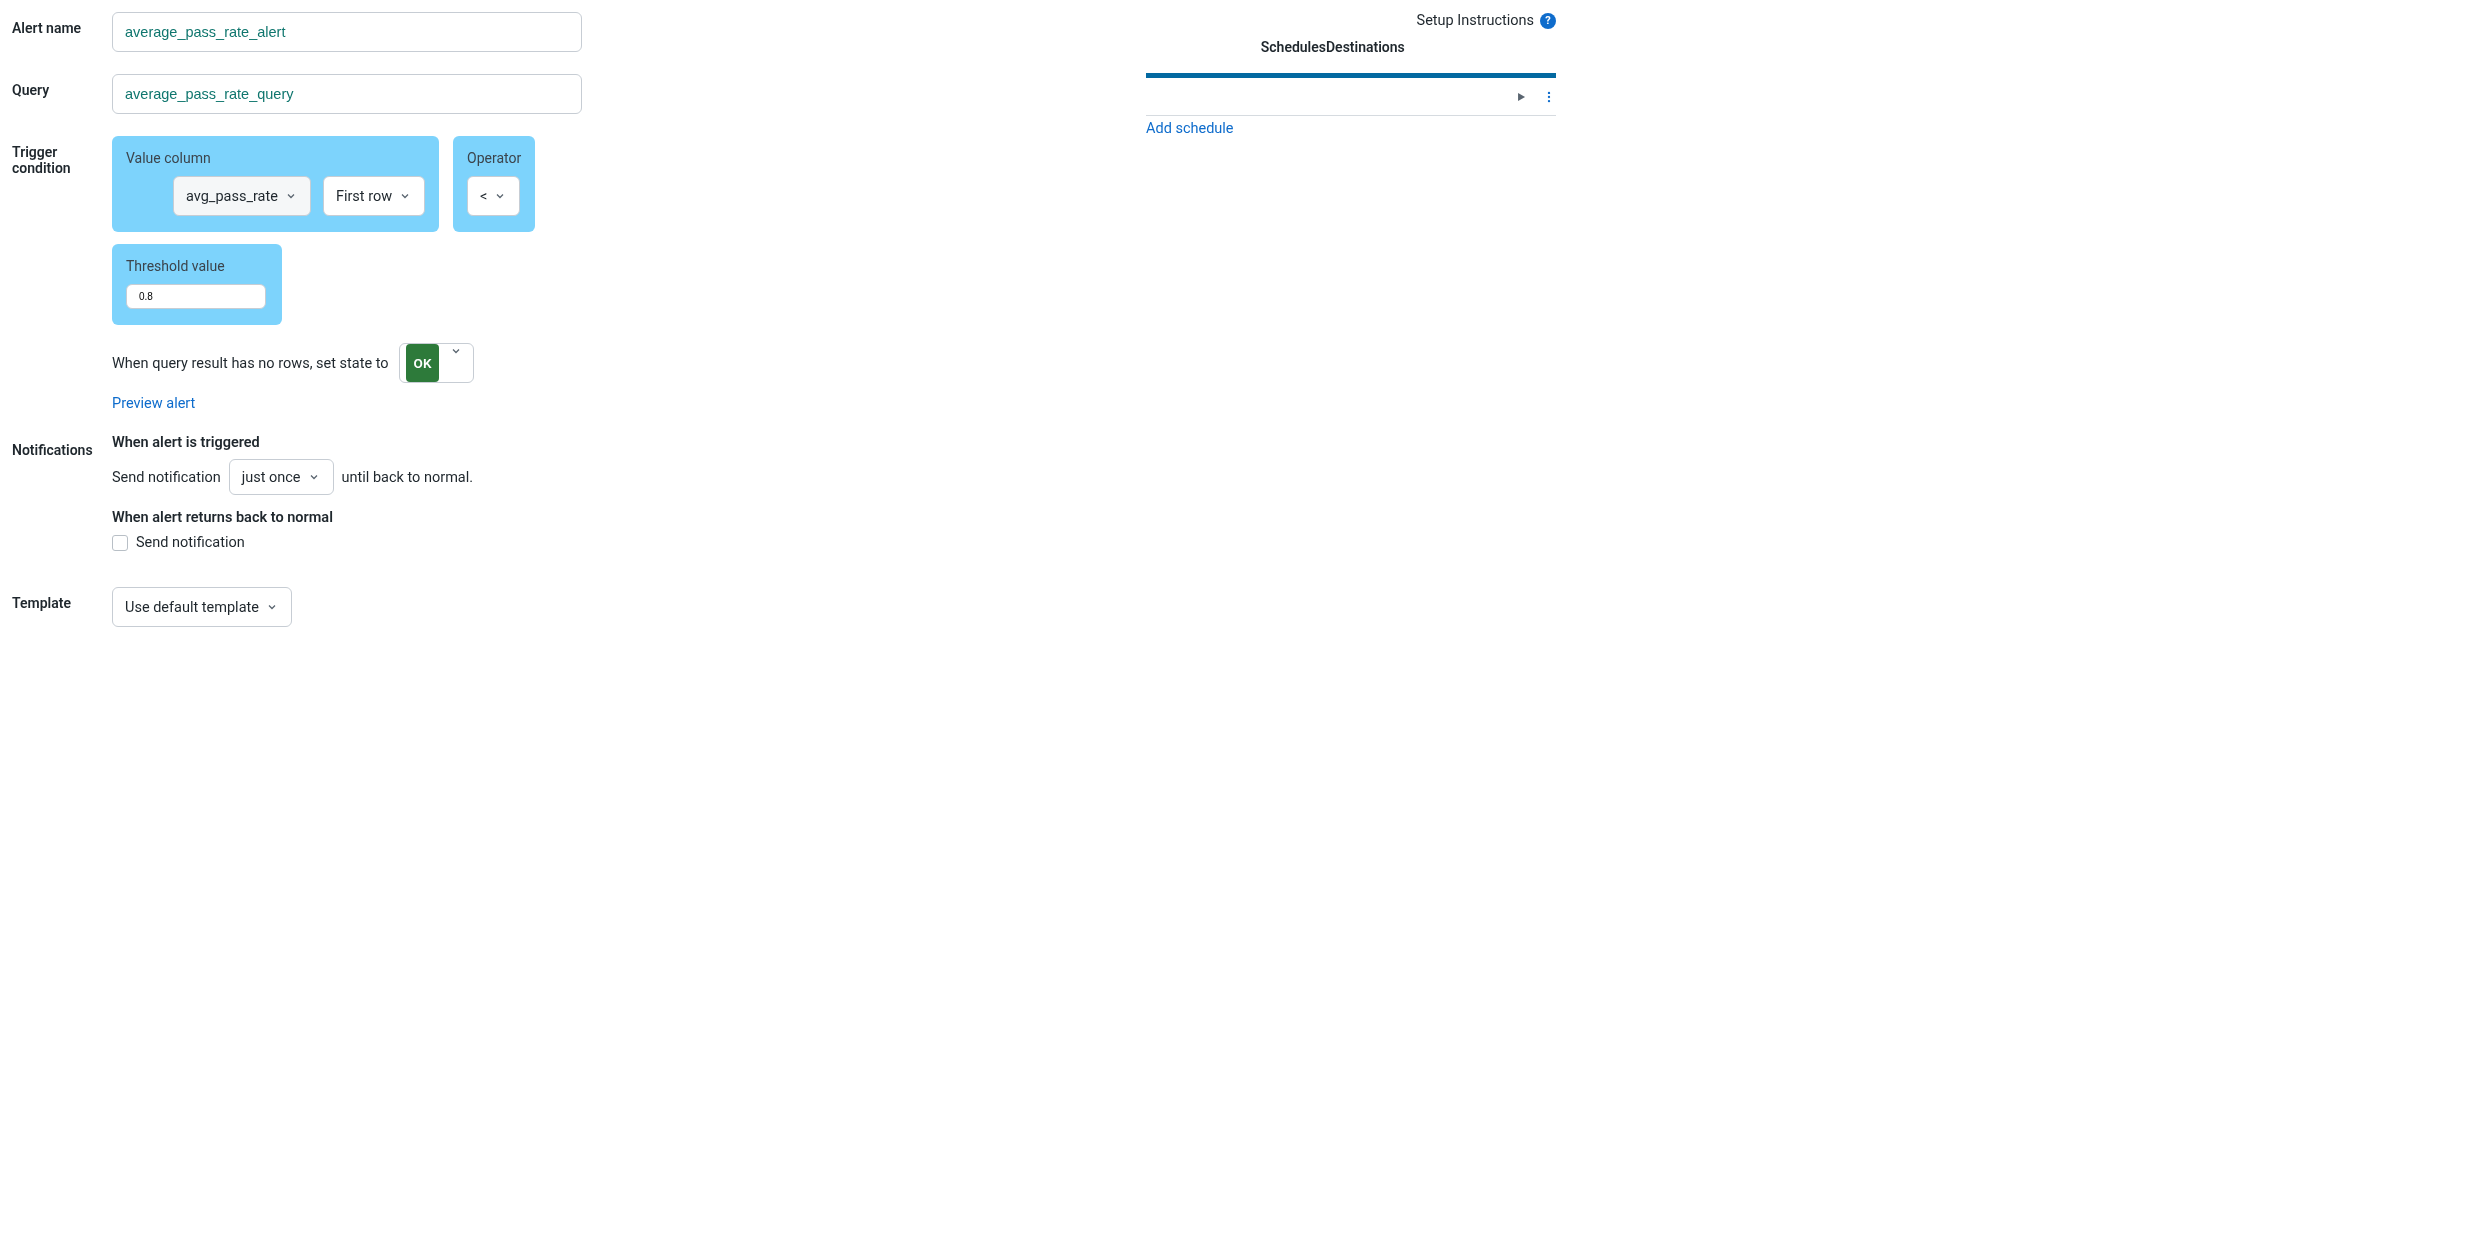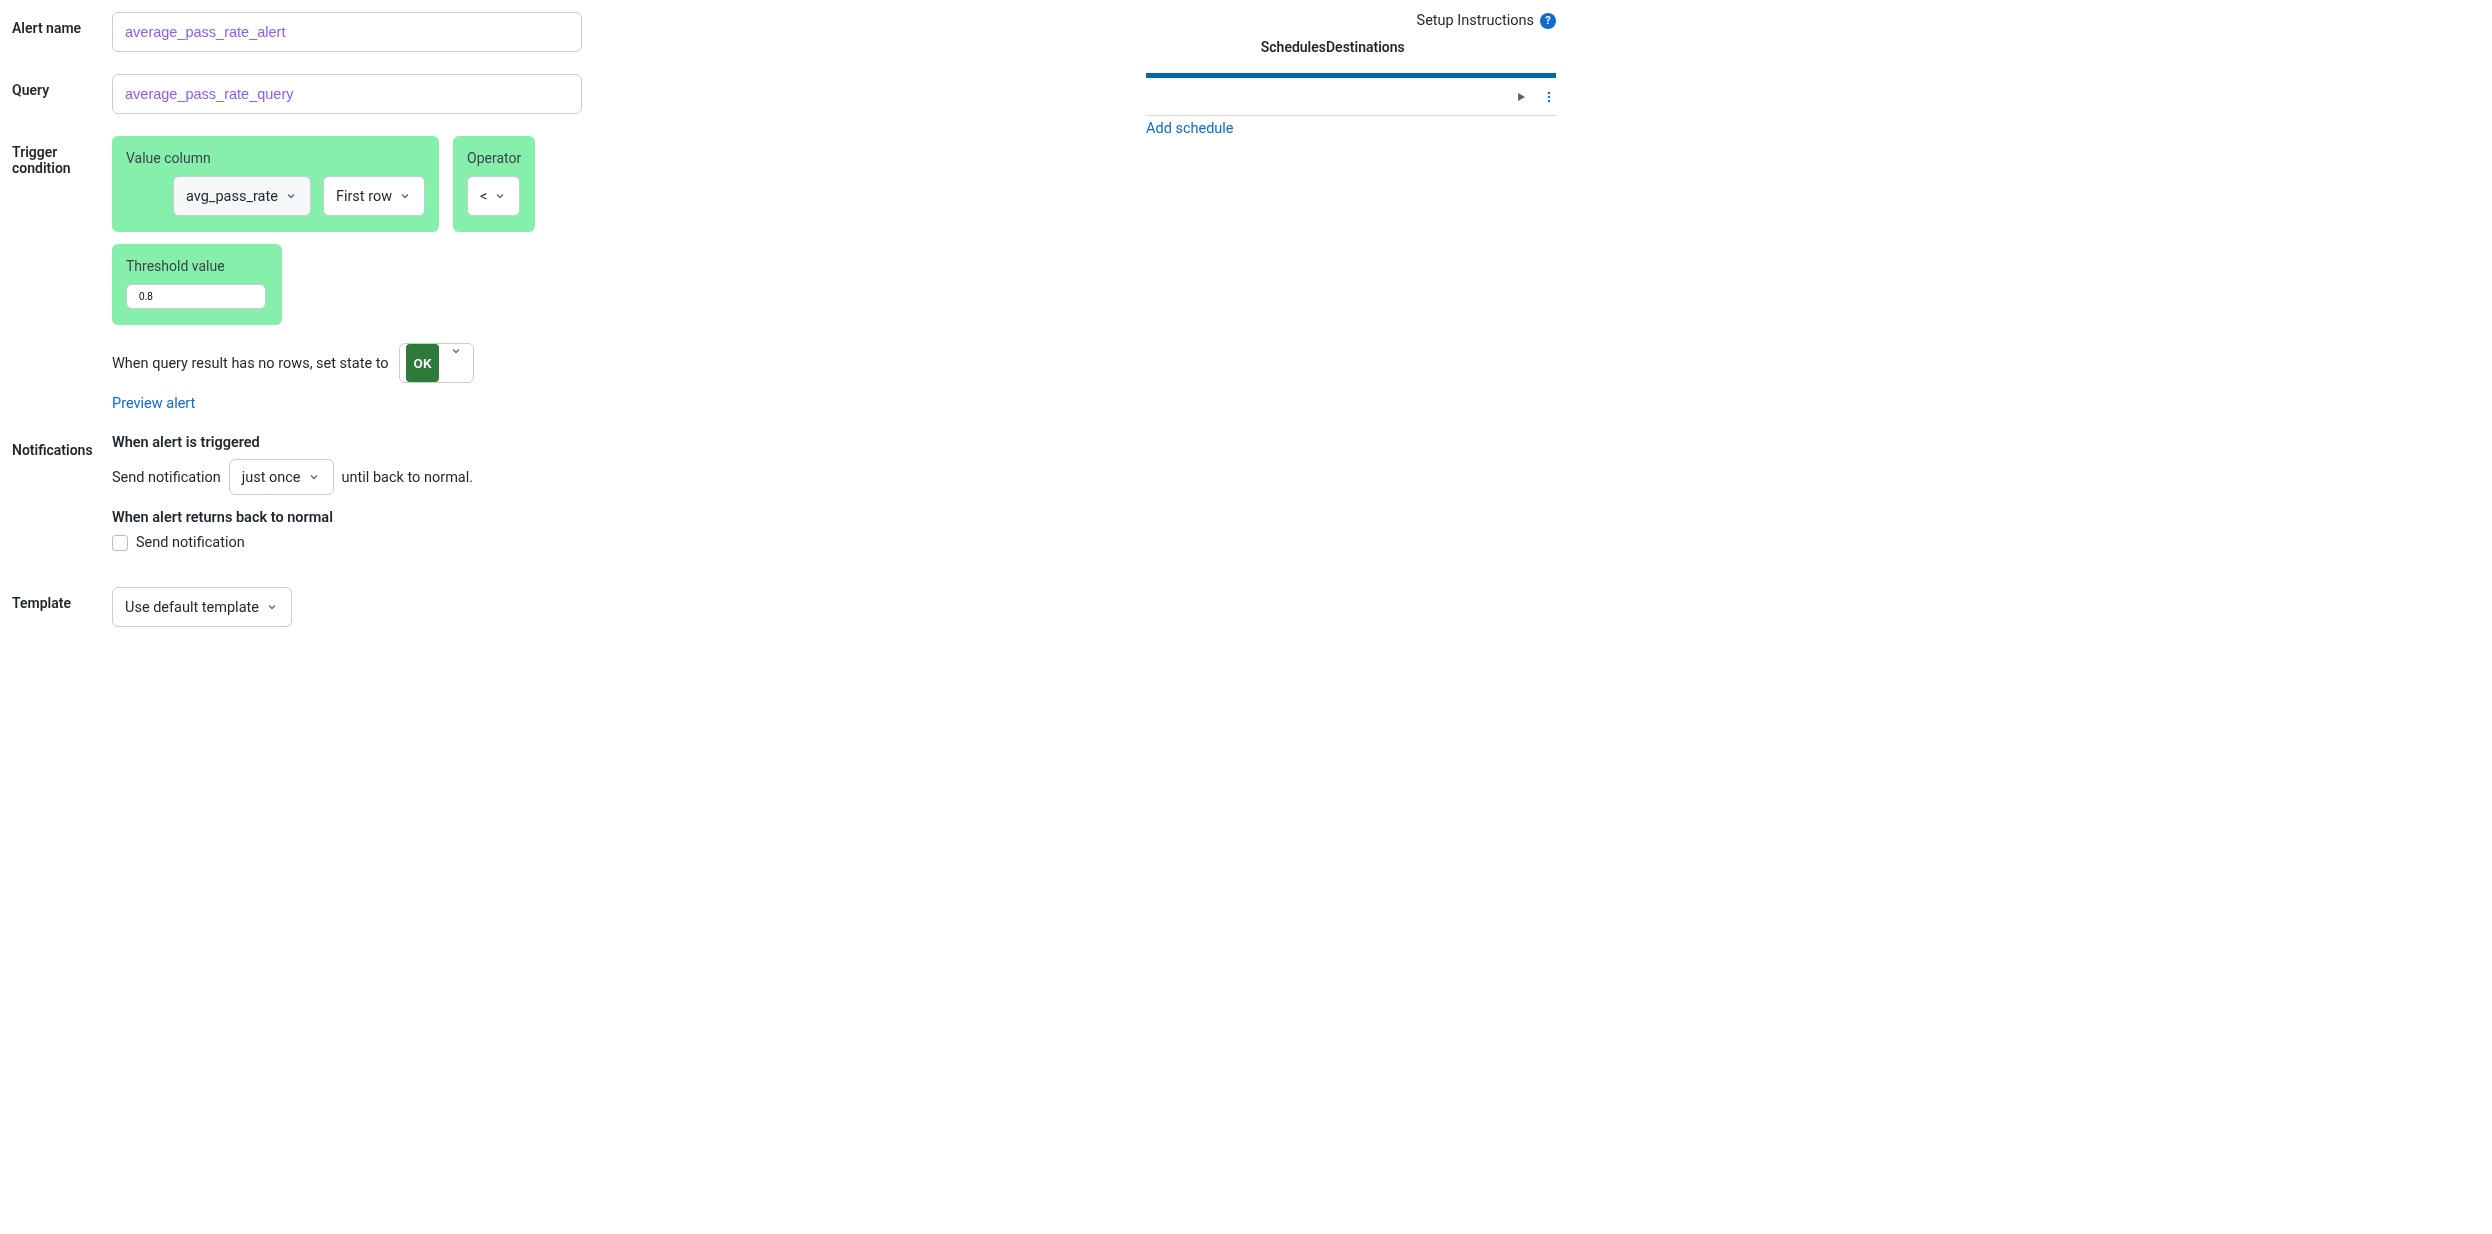--- a/index.html
+++ b/index.html
@@ -42,7 +42,7 @@
     border-radius: 6px;
     padding: 0 12px;
     font-size: 14.5px;
-    color: #8b5cf6;
+    color: #0f766e;
     background: #fff;
   }
   .card {

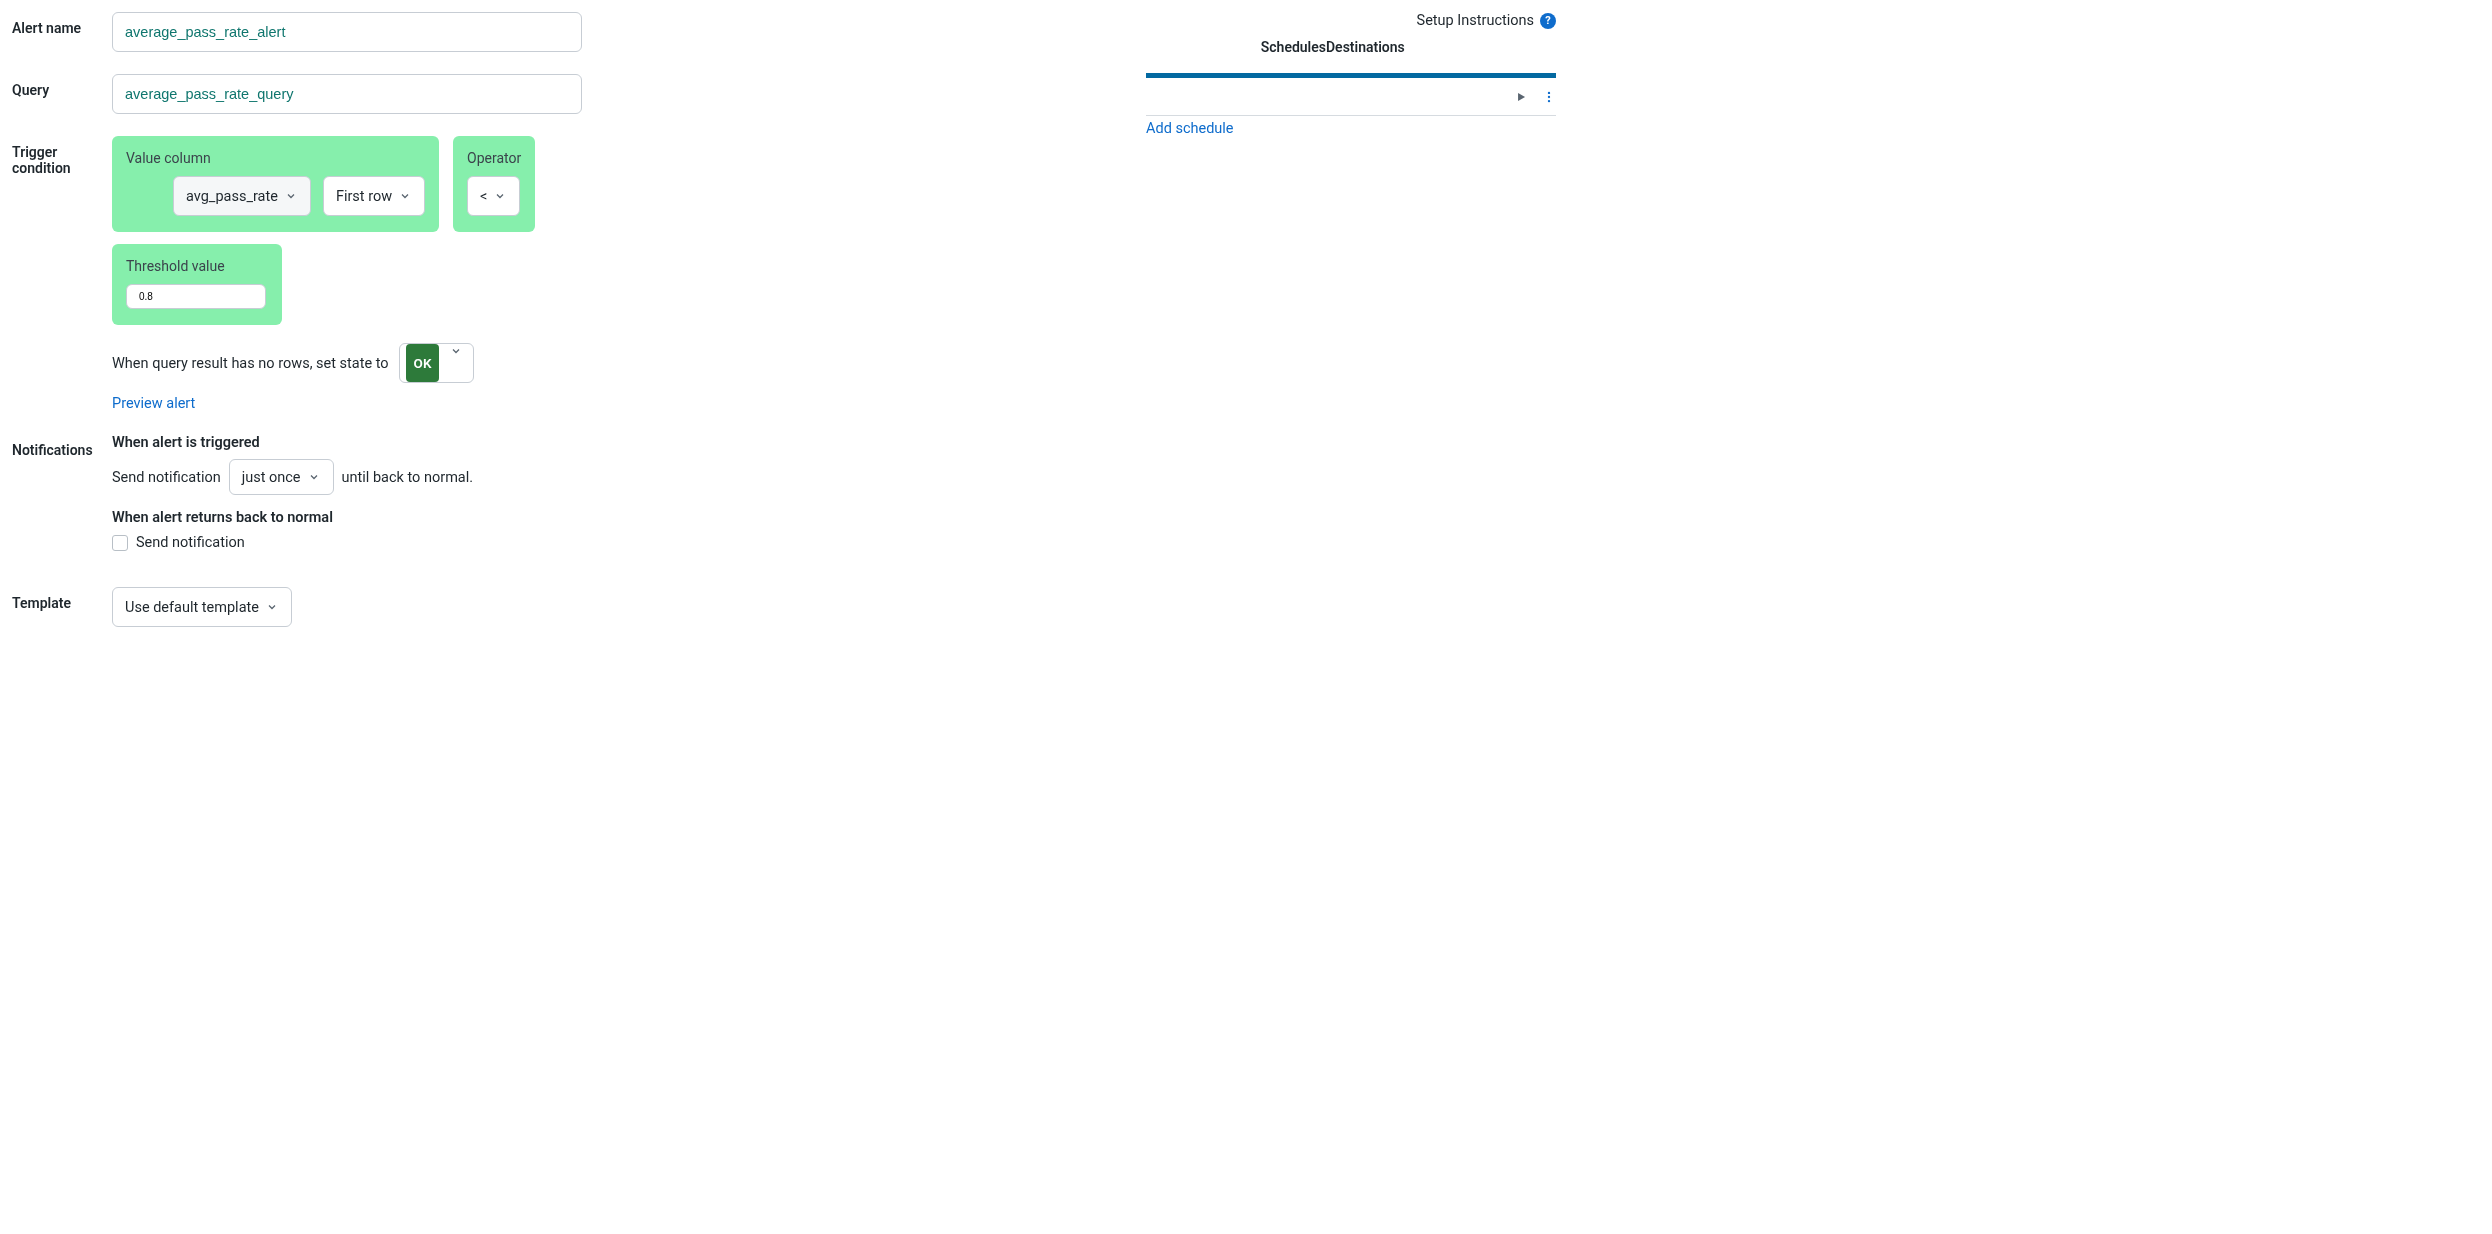--- a/index.html
+++ b/index.html
@@ -46,7 +46,7 @@
     background: #fff;
   }
   .card {
-    background: #86efac;
+    background: #7dd3fc;
     border-radius: 6px;
     padding: 14px 14px 16px 14px;
     display: inline-block;

